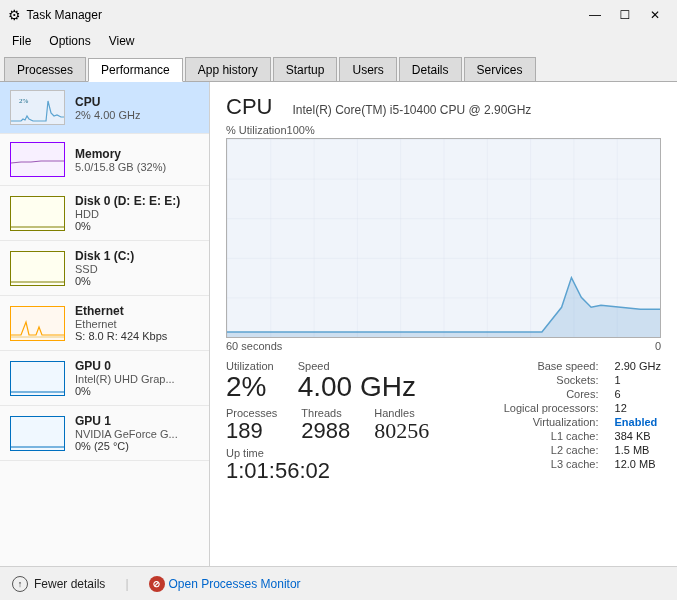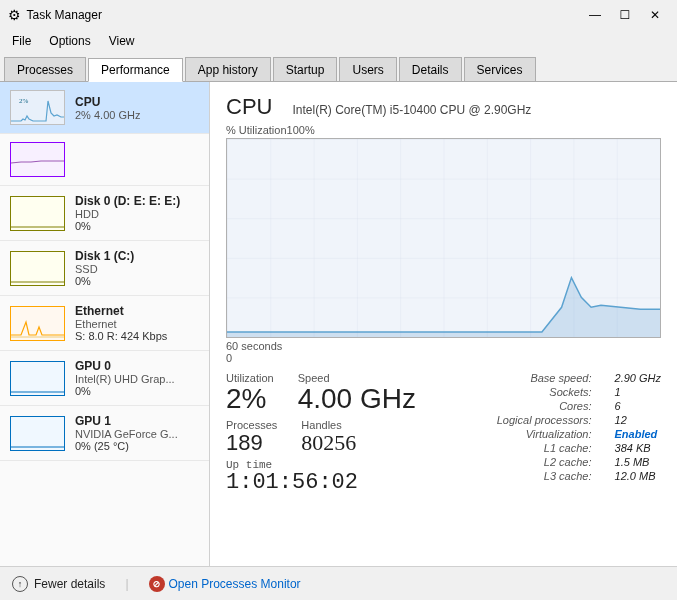--- a/index.html
+++ b/index.html
@@ -273,6 +273,10 @@
           <polyline points="0,20 10,19 20,19 30,18 40,18 55,18" fill="none" stroke="#9b59b6" stroke-width="1.2"></polyline>
         </svg>
       </div>
+      <div class="sidebar-info">
+        <div class="sidebar-title">Memory</div>
+        <div class="sidebar-sub">5.0/15.8 GB (32%)</div>
+      </div>
     </div>
 
     <div class="sidebar-item">

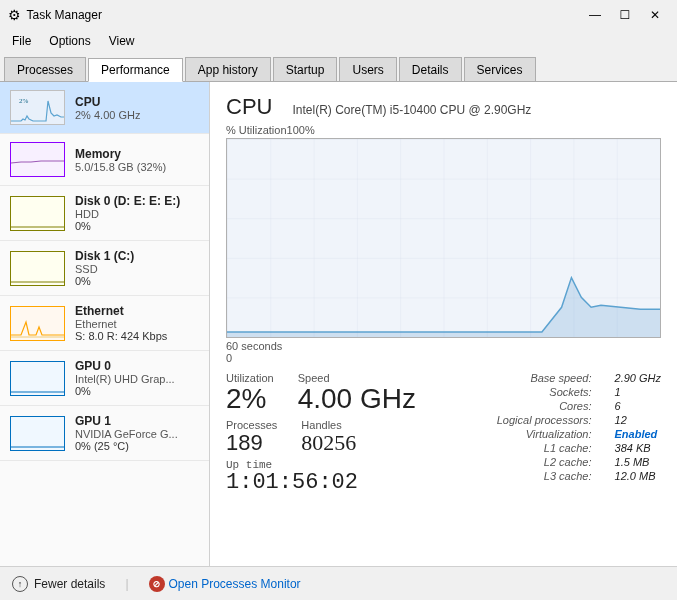--- a/index.html
+++ b/index.html
@@ -138,7 +138,6 @@
       font-size: 11px;
       color: #555;
       margin-top: 2px;
-      flex-direction: column;
     }
     .stat-block { }
     .stat-label { font-size: 11px; color: #555; }

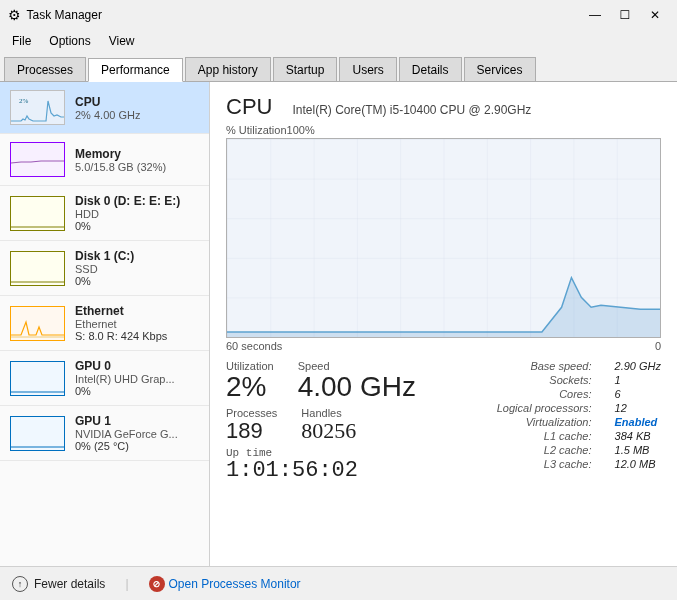--- a/index.html
+++ b/index.html
@@ -149,9 +149,8 @@
     }
     .info-row {
       display: flex;
-      gap: 23px;
+      gap: 16px;
       margin-bottom: 2px;
-      font-style: italic;
     }
     .info-key { color: #555; min-width: 120px; text-align: right; }
     .info-val { color: #222; font-weight: 500; }

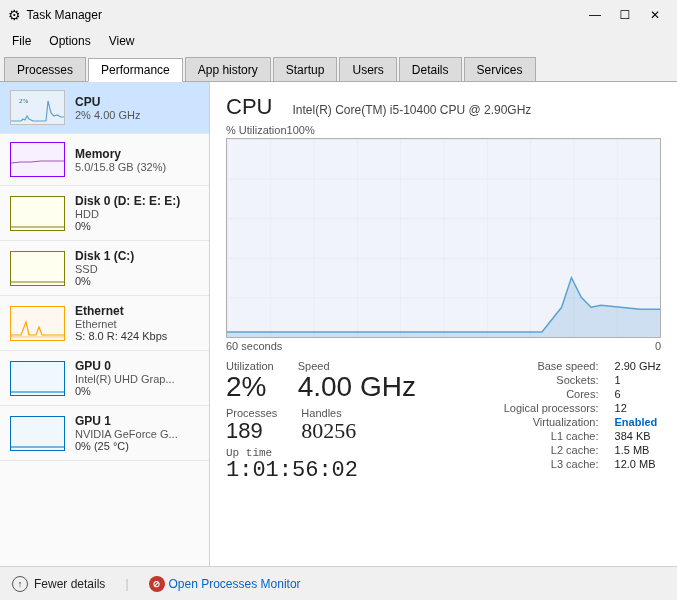--- a/index.html
+++ b/index.html
@@ -399,6 +399,10 @@
             <div class="stat-value" style="font-size:22px;">189</div>
           </div>
           <div class="stat-block">
+            <div class="stat-label">Threads</div>
+            <div class="stat-value" style="font-size:22px;">2988</div>
+          </div>
+          <div class="stat-block">
             <div class="stat-label">Handles</div>
             <div class="stat-value" style="font-size:22px;font-family:Liberation Serif, serif;">80256</div>
           </div>

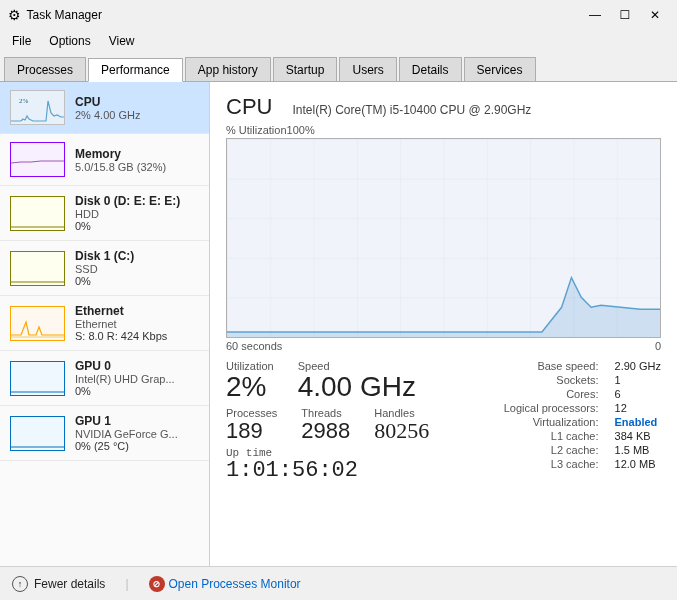--- a/index.html
+++ b/index.html
@@ -407,7 +407,7 @@
             <div class="stat-value" style="font-size:22px;font-family:Liberation Serif, serif;">80256</div>
           </div>
         </div>
-        <div class="left-row" style="font-family:Liberation Mono, monospace;">
+        <div class="left-row" style="">
           <div class="stat-block">
             <div class="stat-label">Up time</div>
             <div class="stat-value" style="font-size:22px;">1:01:56:02</div>

